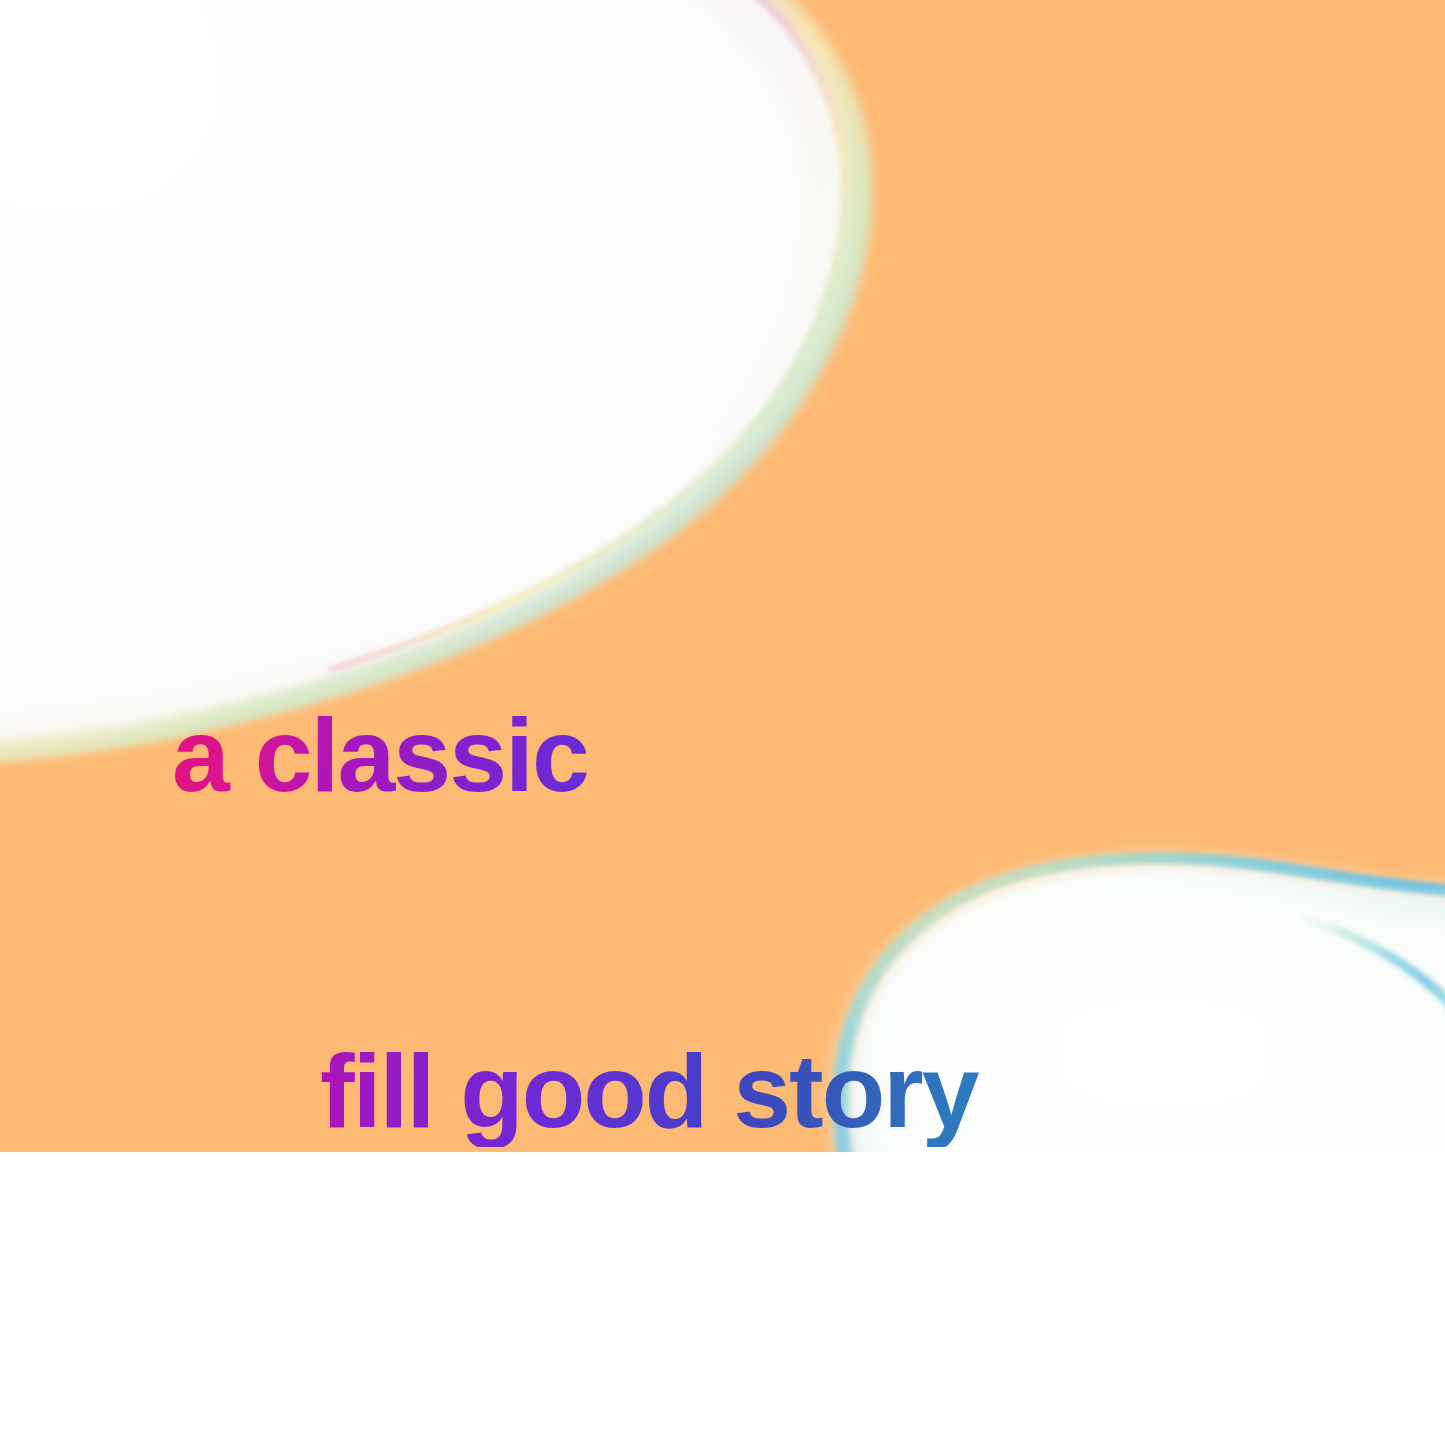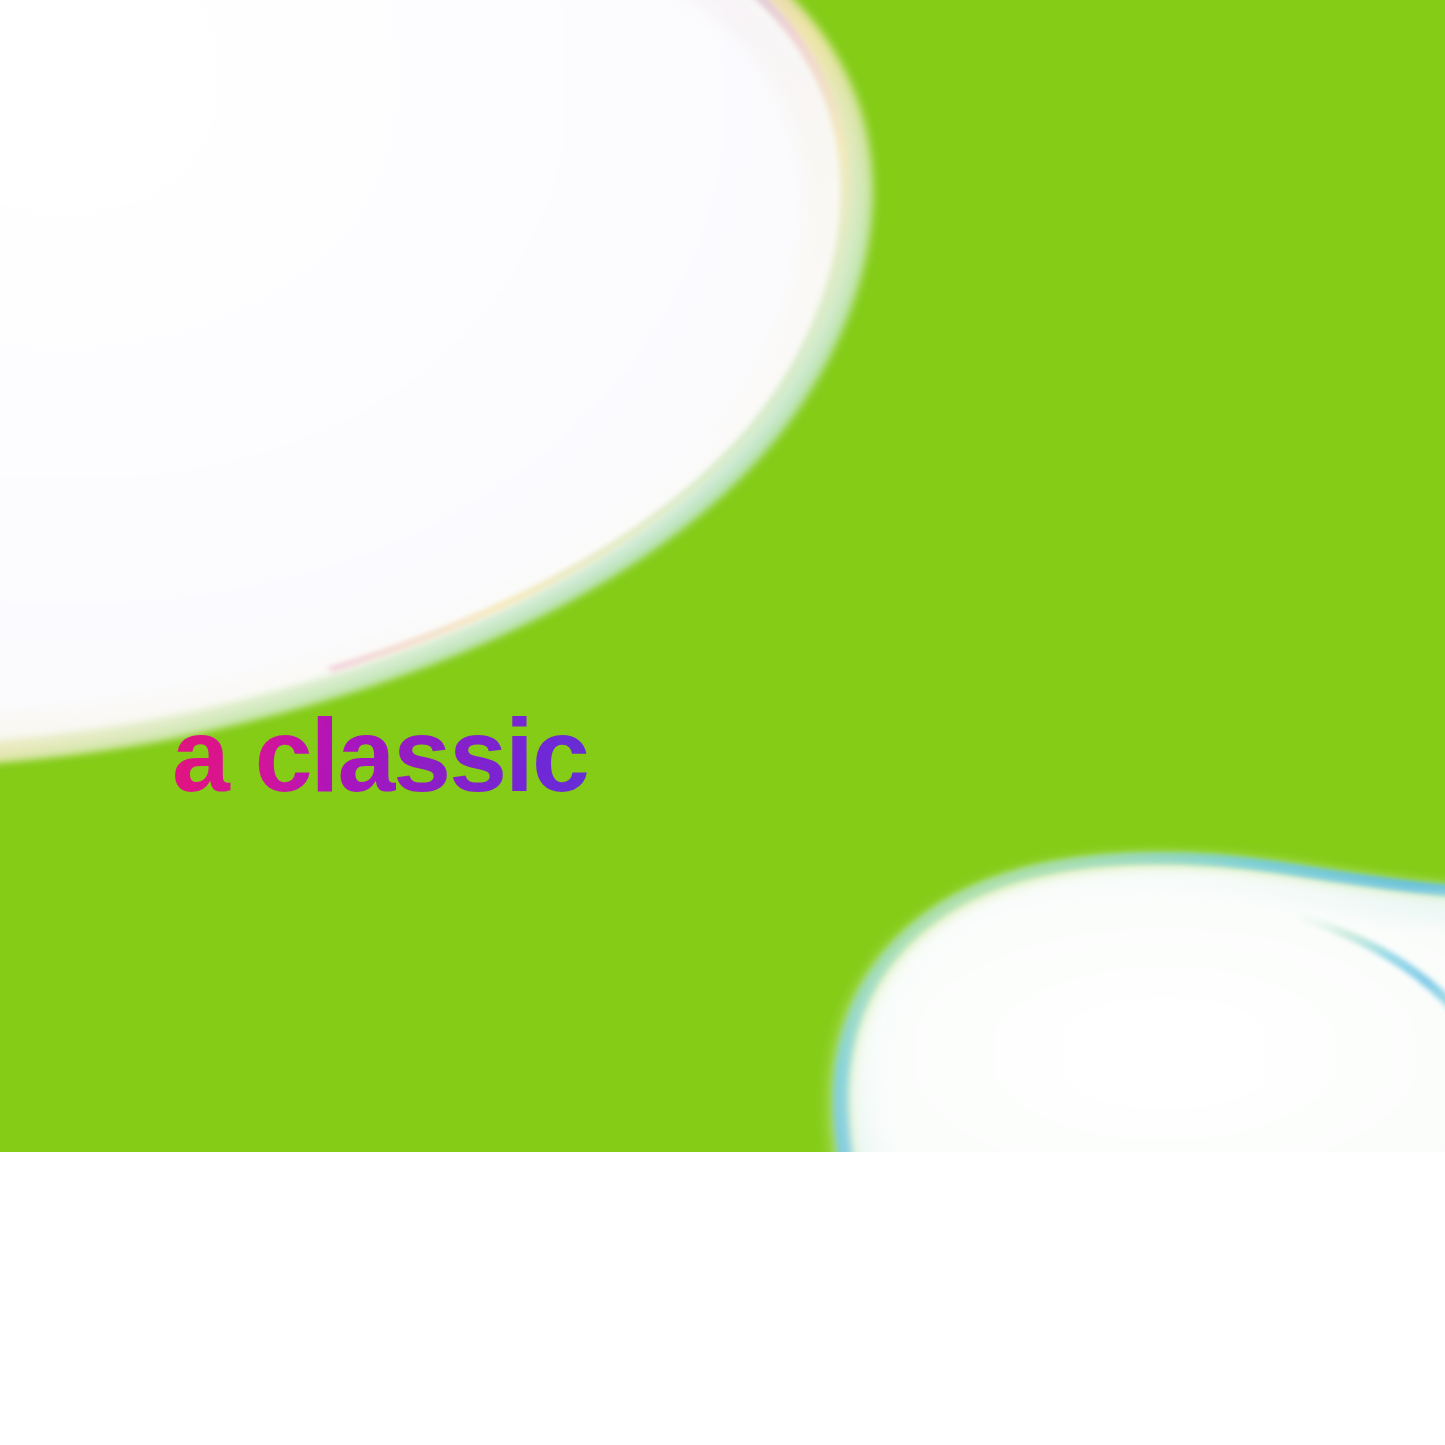--- a/index.html
+++ b/index.html
@@ -12,7 +12,7 @@
     position: relative;
     width: 1445px;
     height: 1152px;
-    background: #84cc16;
+    background: #fdba74;
     overflow: hidden;
     font-family: "Liberation Sans", sans-serif;
   }

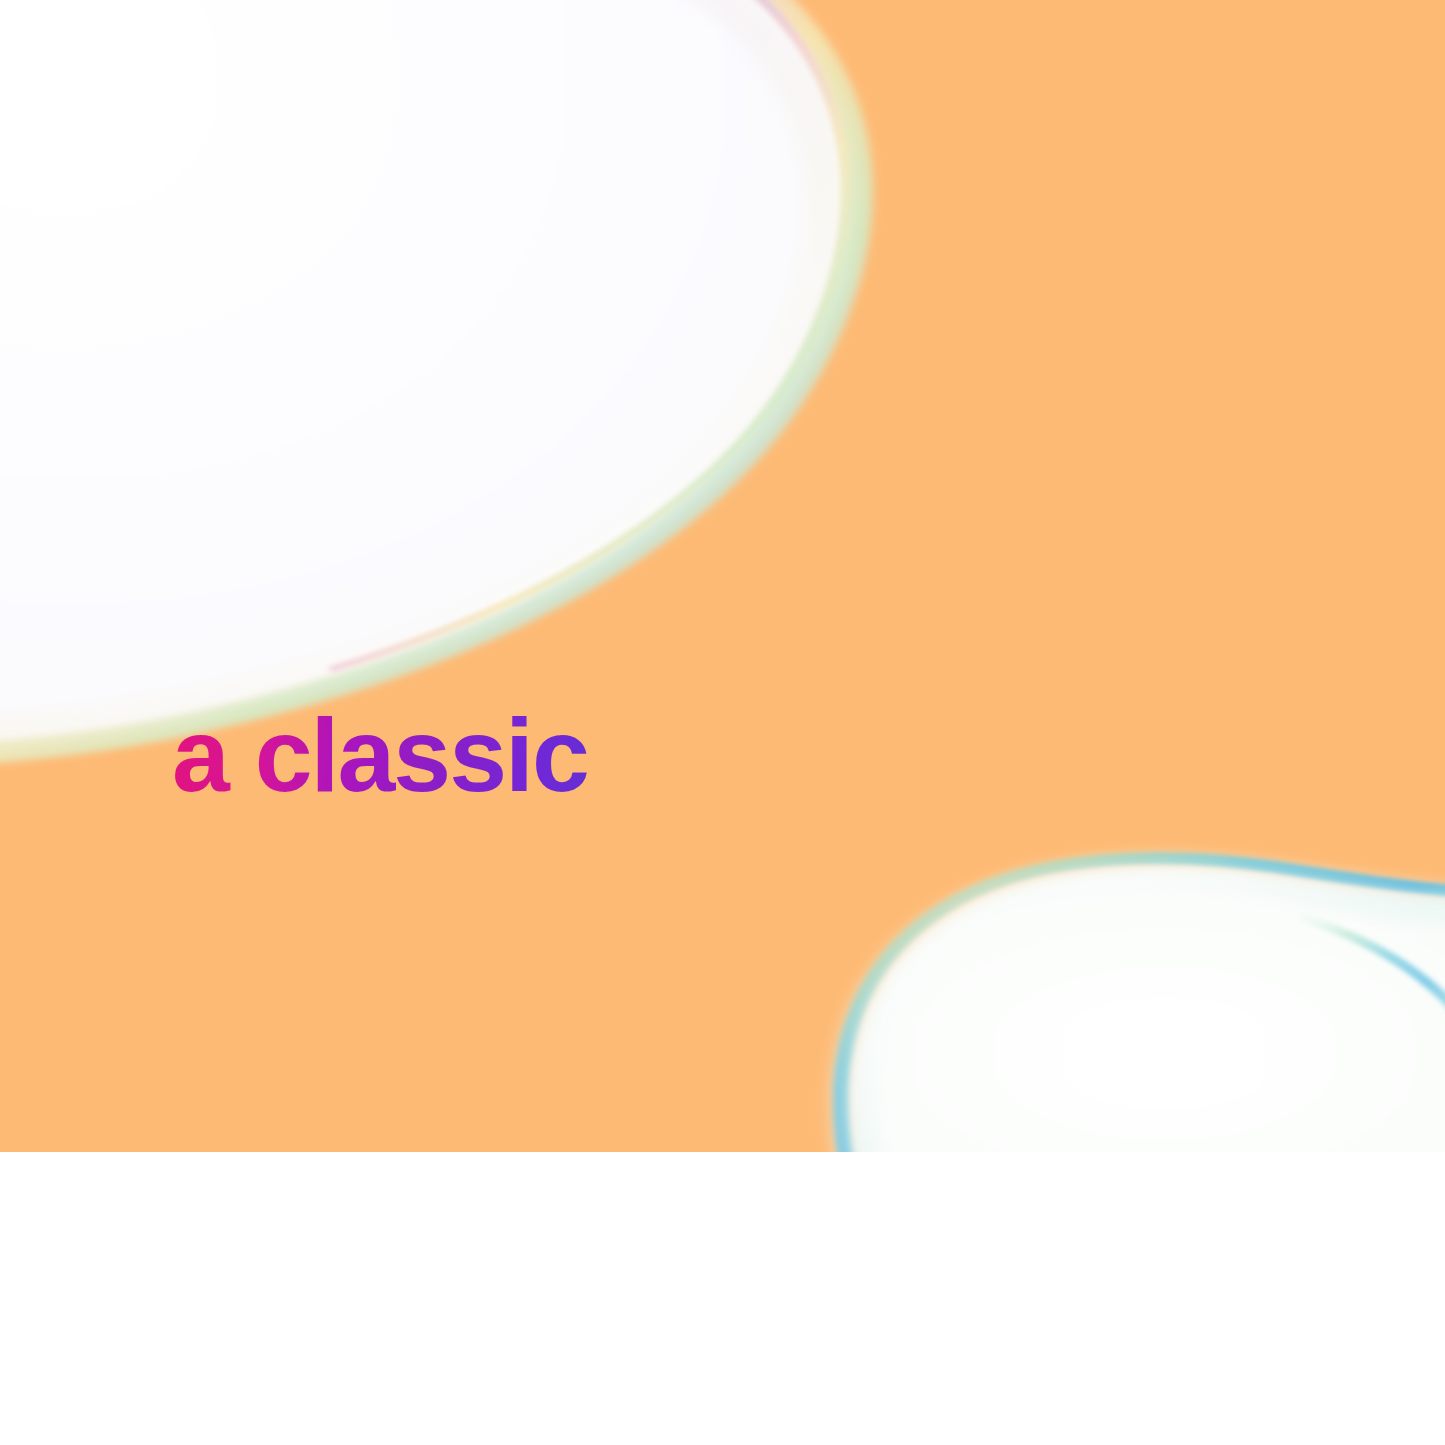--- a/index.html
+++ b/index.html
@@ -231,6 +231,7 @@
 
     <h1 class="headline">
       <span class="headline-line l1">a classic</span>
+      <span class="headline-line l2">fill good story</span>
     </h1>
 
 

